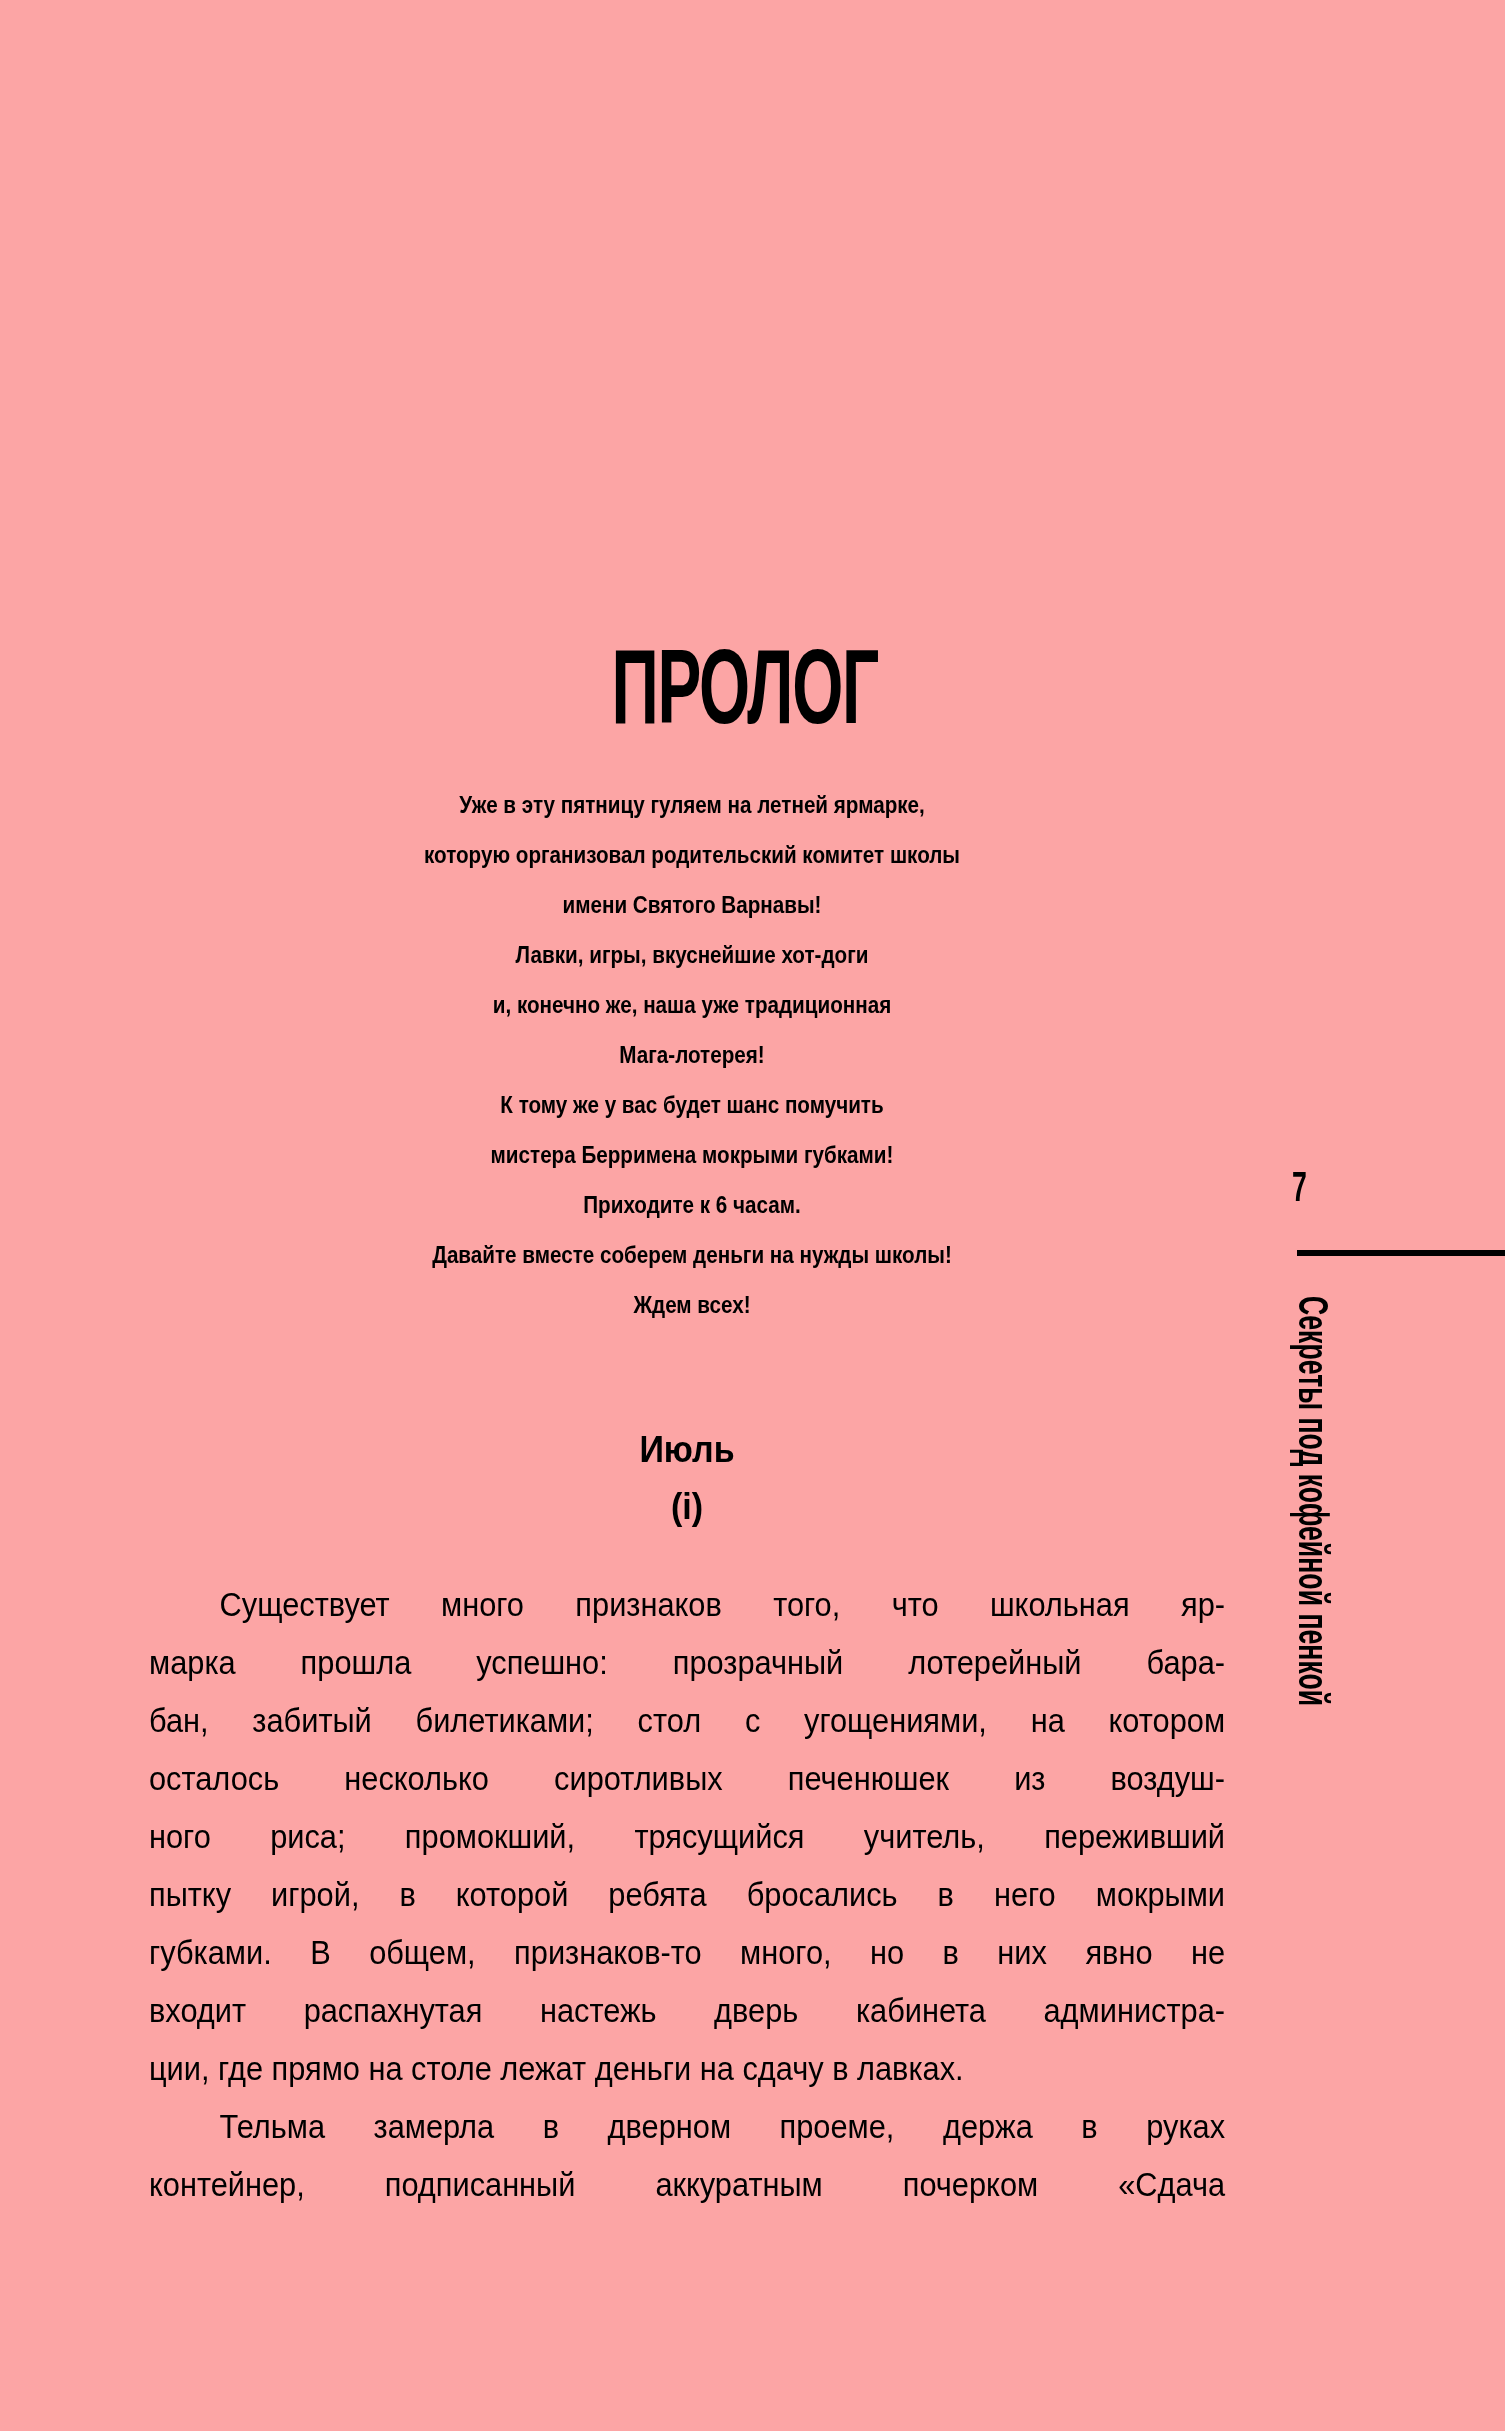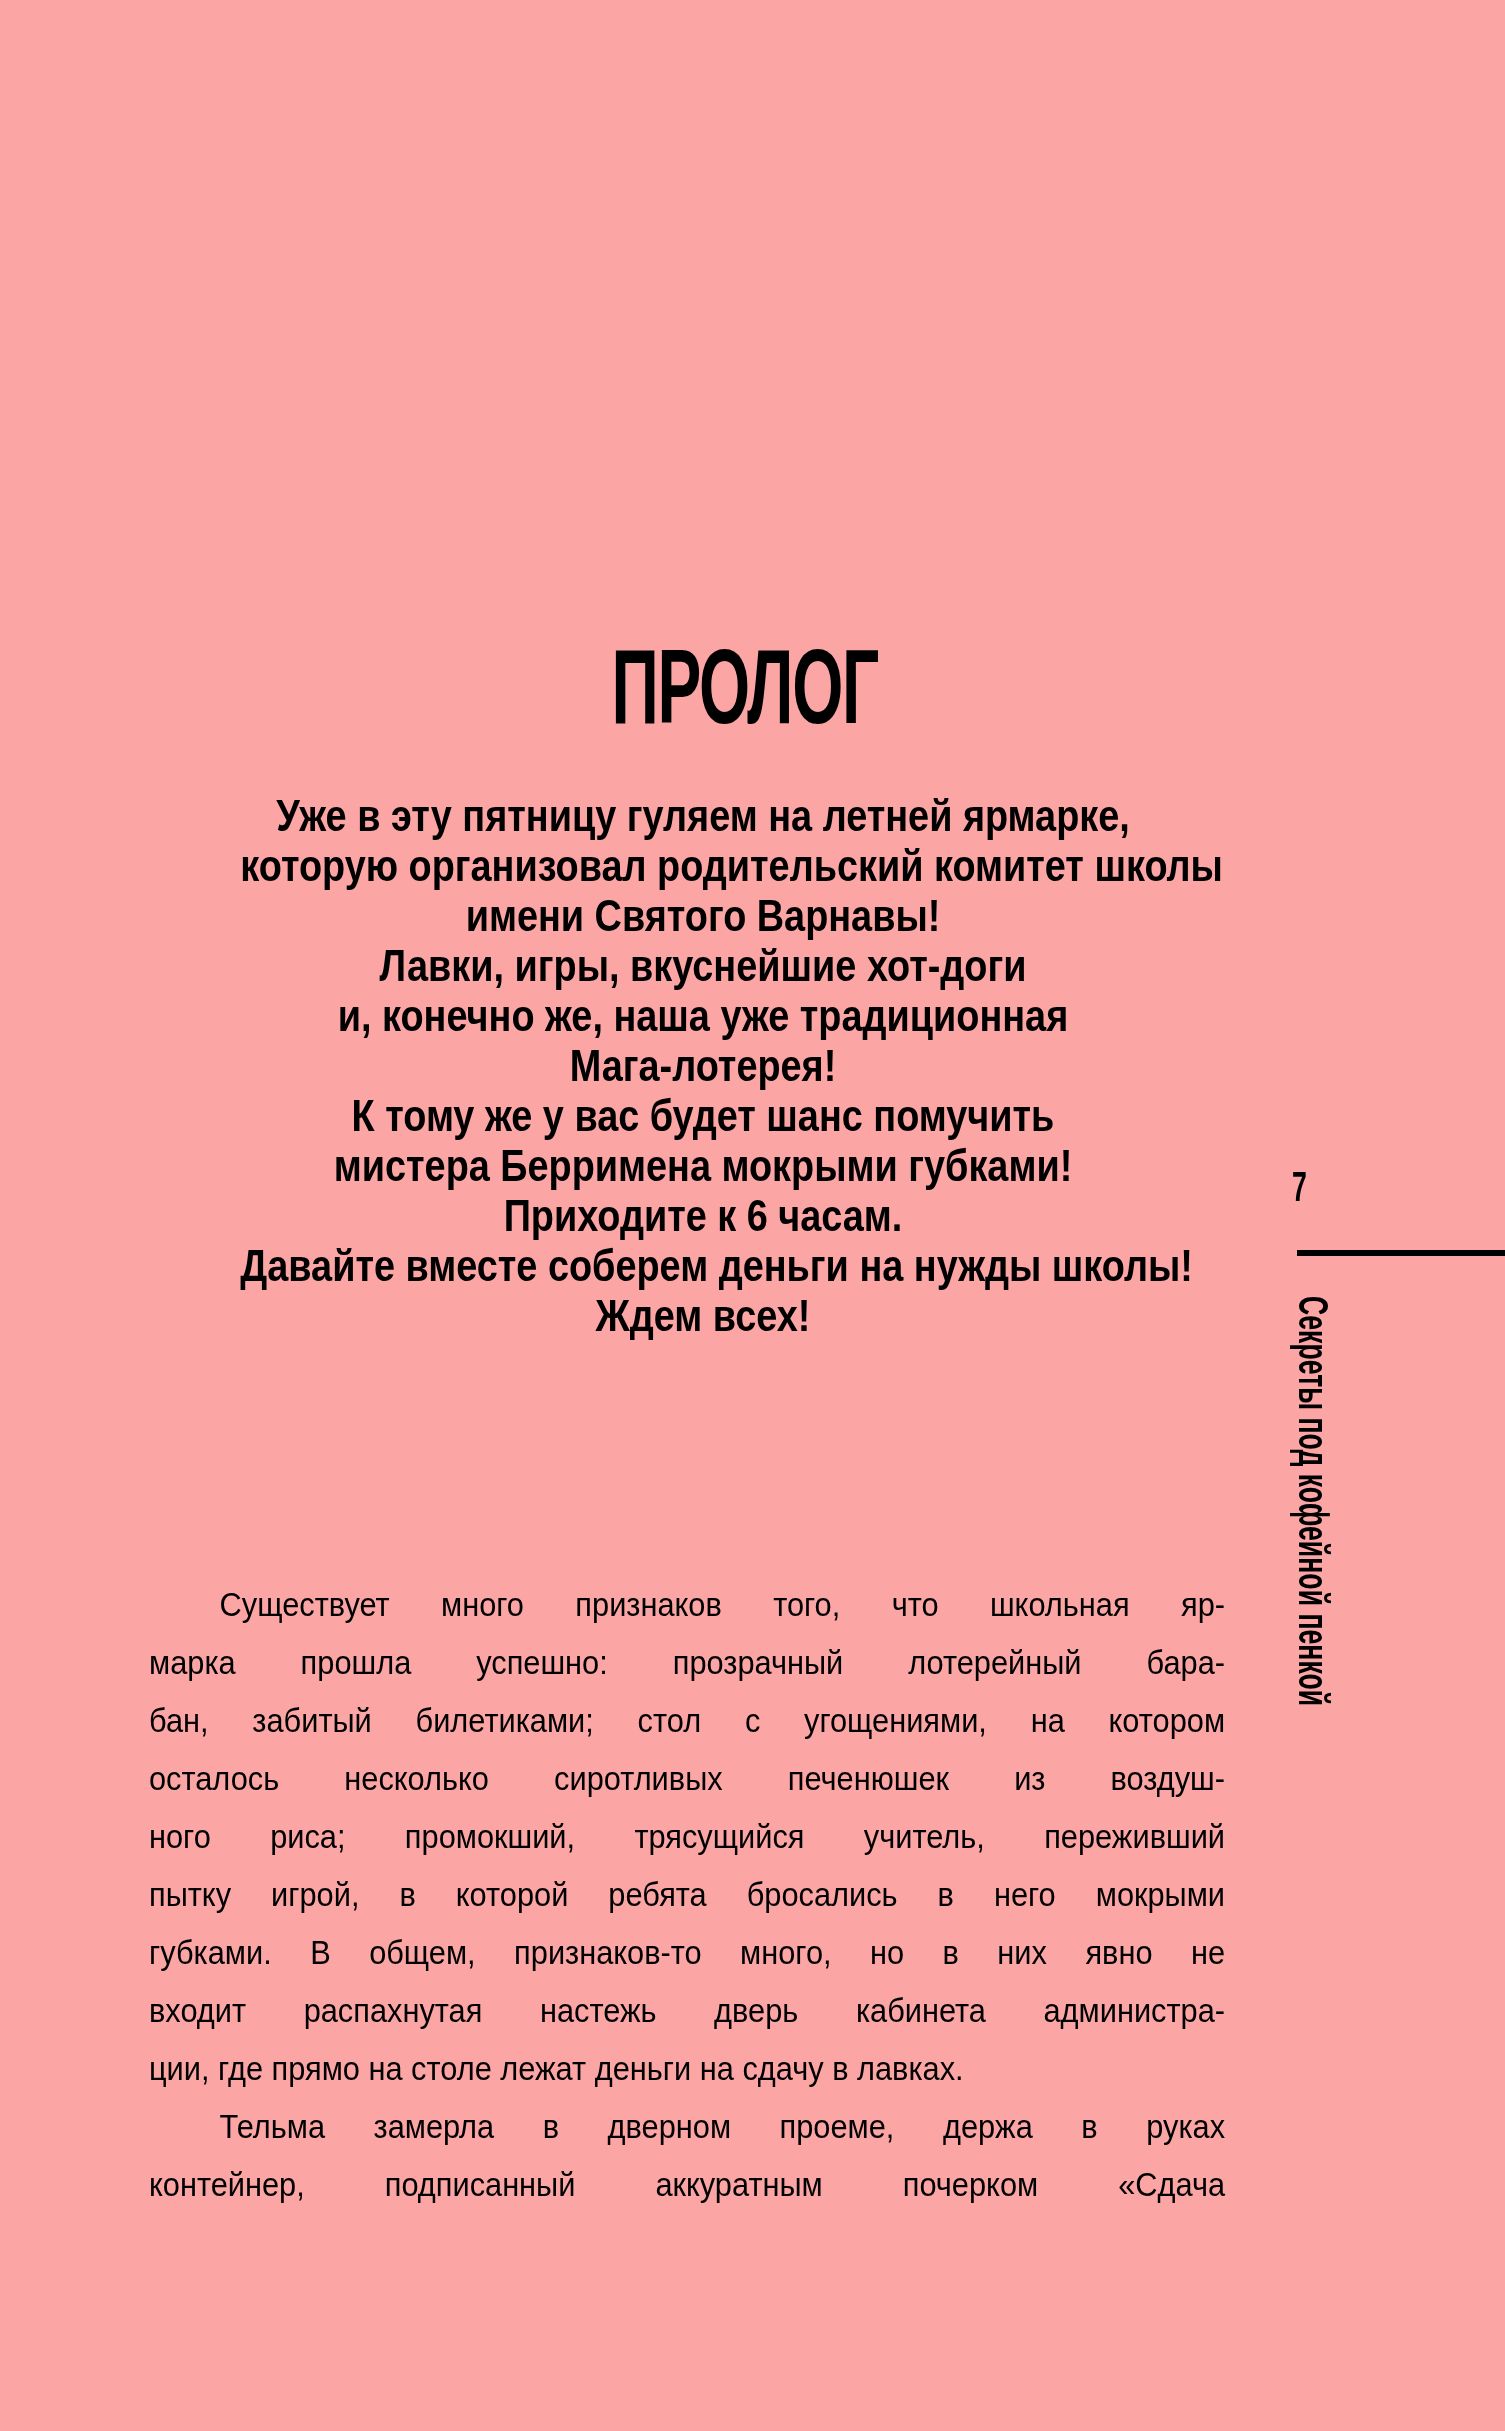--- a/index.html
+++ b/index.html
@@ -44,9 +44,9 @@
       top: 775px;
       text-align: center;
       font-weight: bold;
-      font-size: 44px;
+      font-size: 24px;
       line-height: 50px;
-      margin: 16px;
+      margin: 5px;
       padding: 0;
       list-style: none;
     }

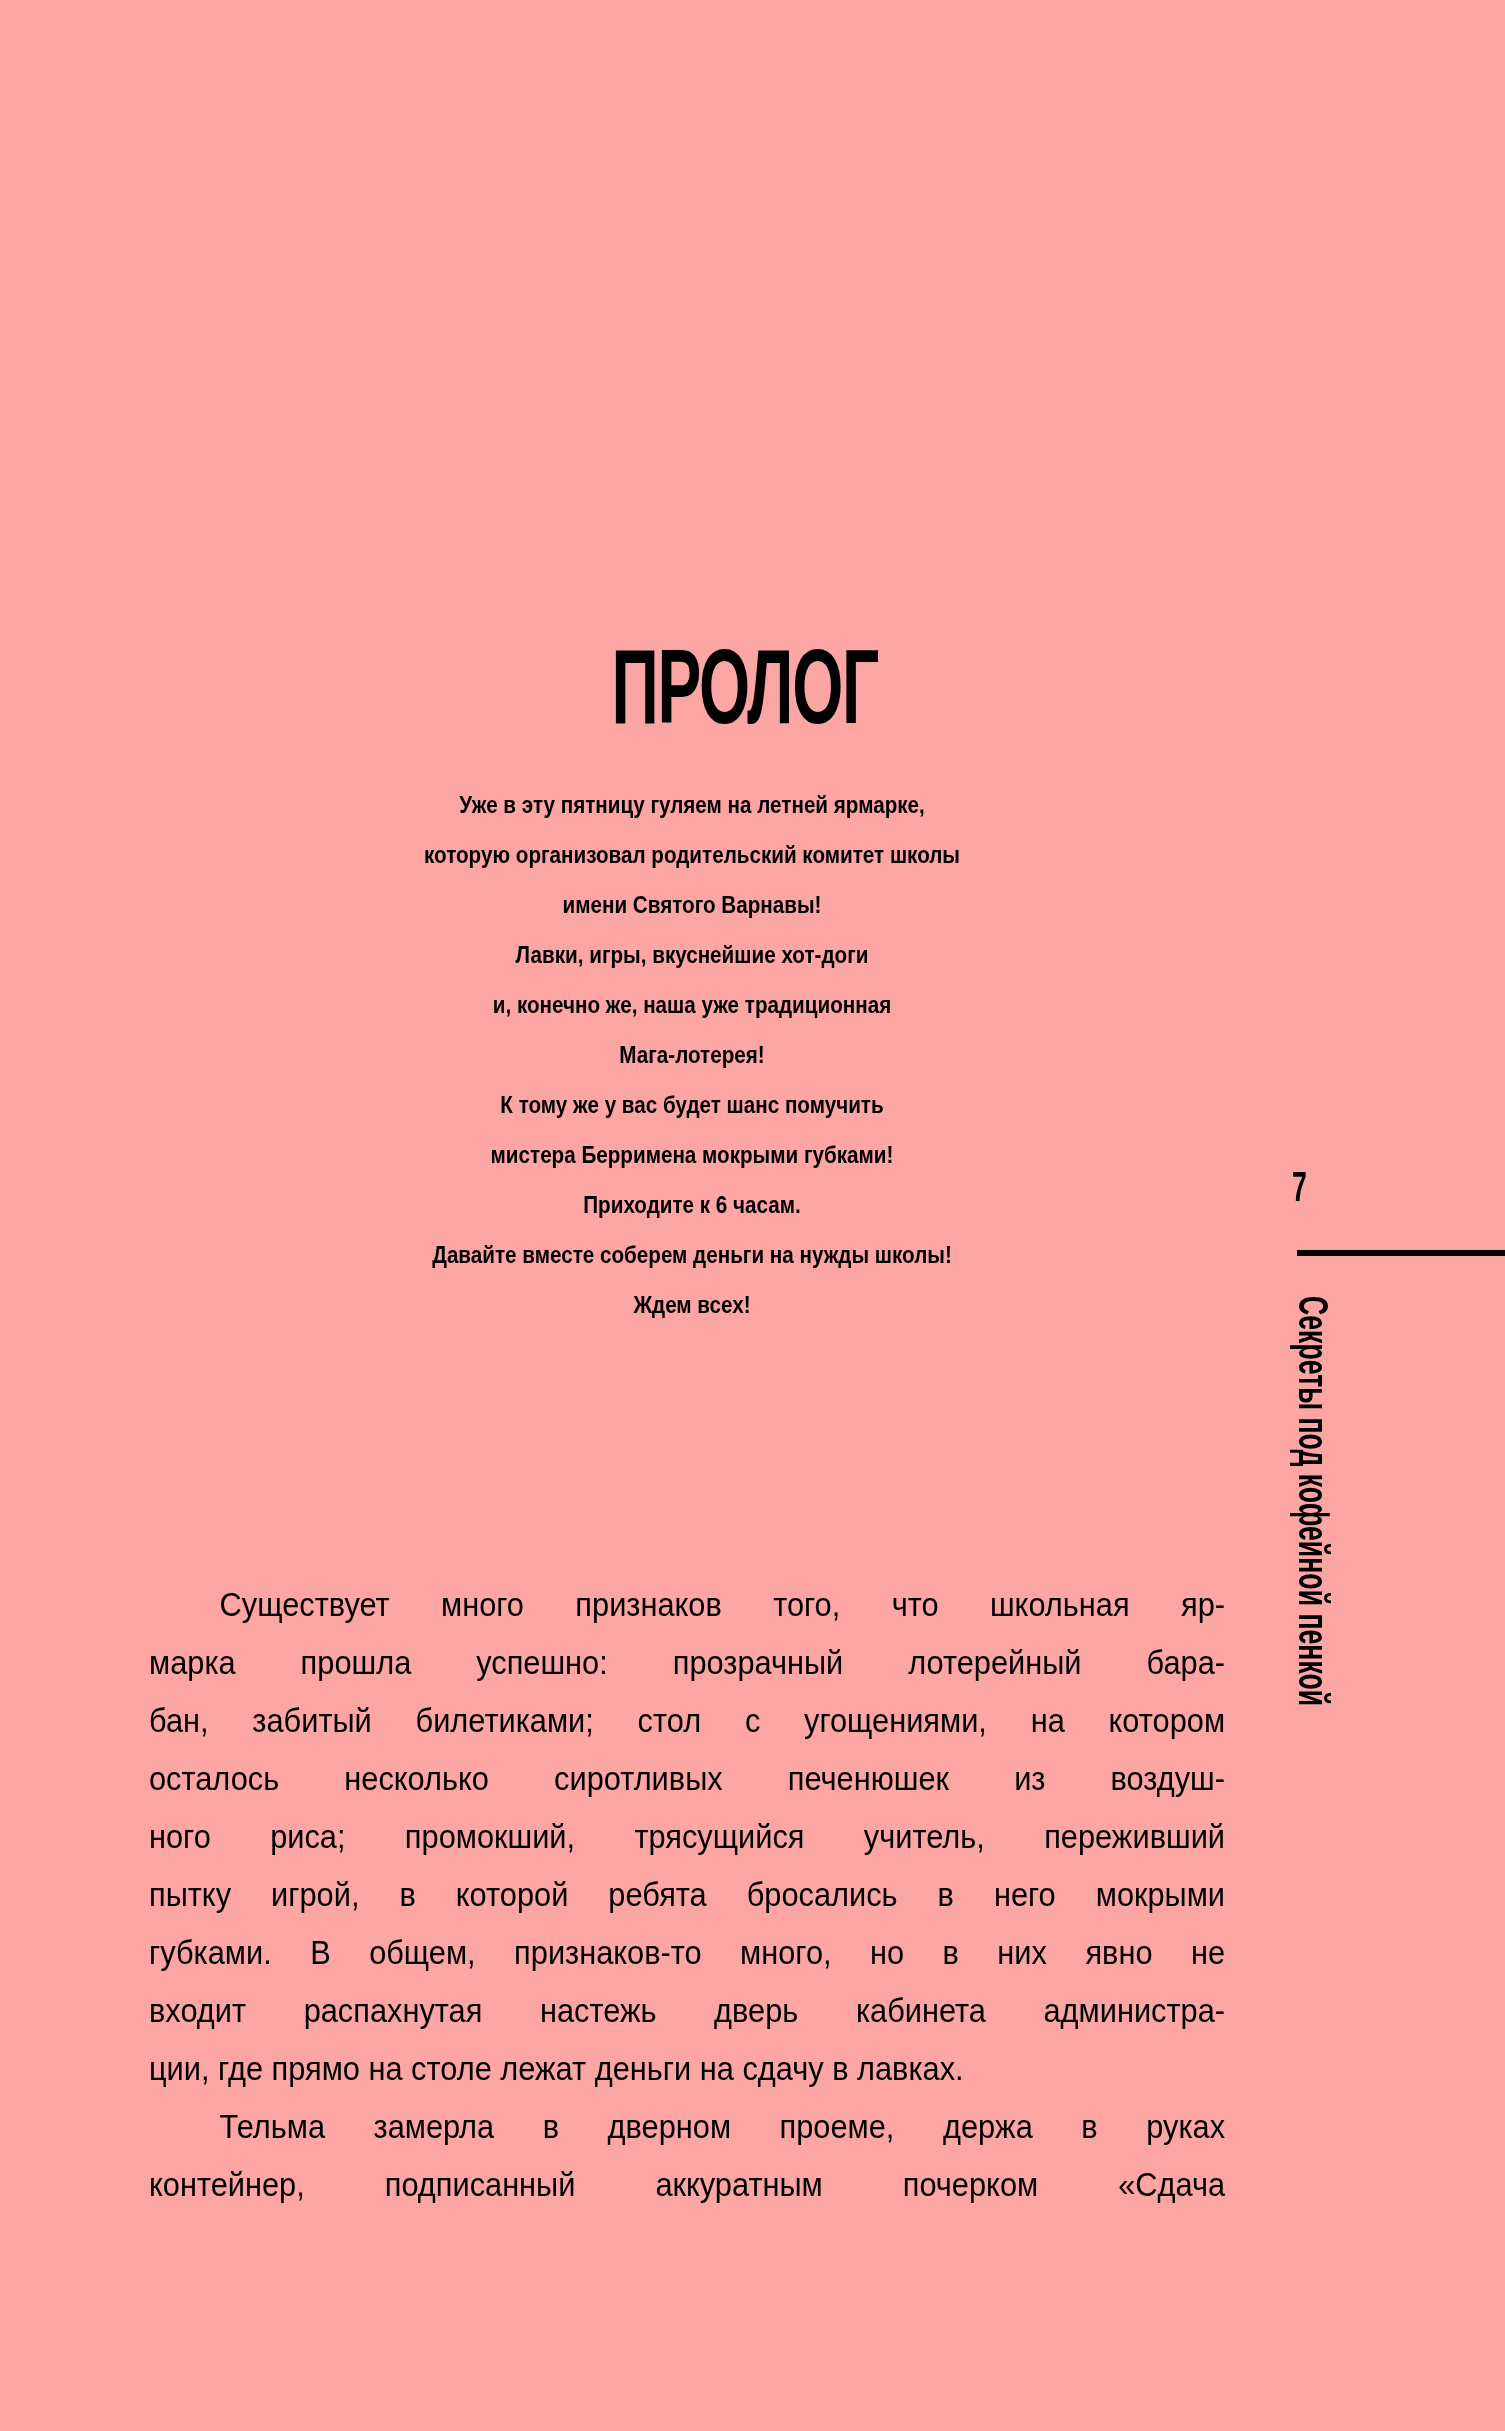--- a/index.html
+++ b/index.html
@@ -153,6 +153,10 @@
     <li>Ждем всех!</li>
   </ul>
 
+  <h2 class="section-heading">
+    <div>Июль</div>
+    <div>(i)</div>
+  </h2>
 
   <div class="body-text">
     <span class="body-line indent">Существует много признаков того, что школьная яр-</span>

